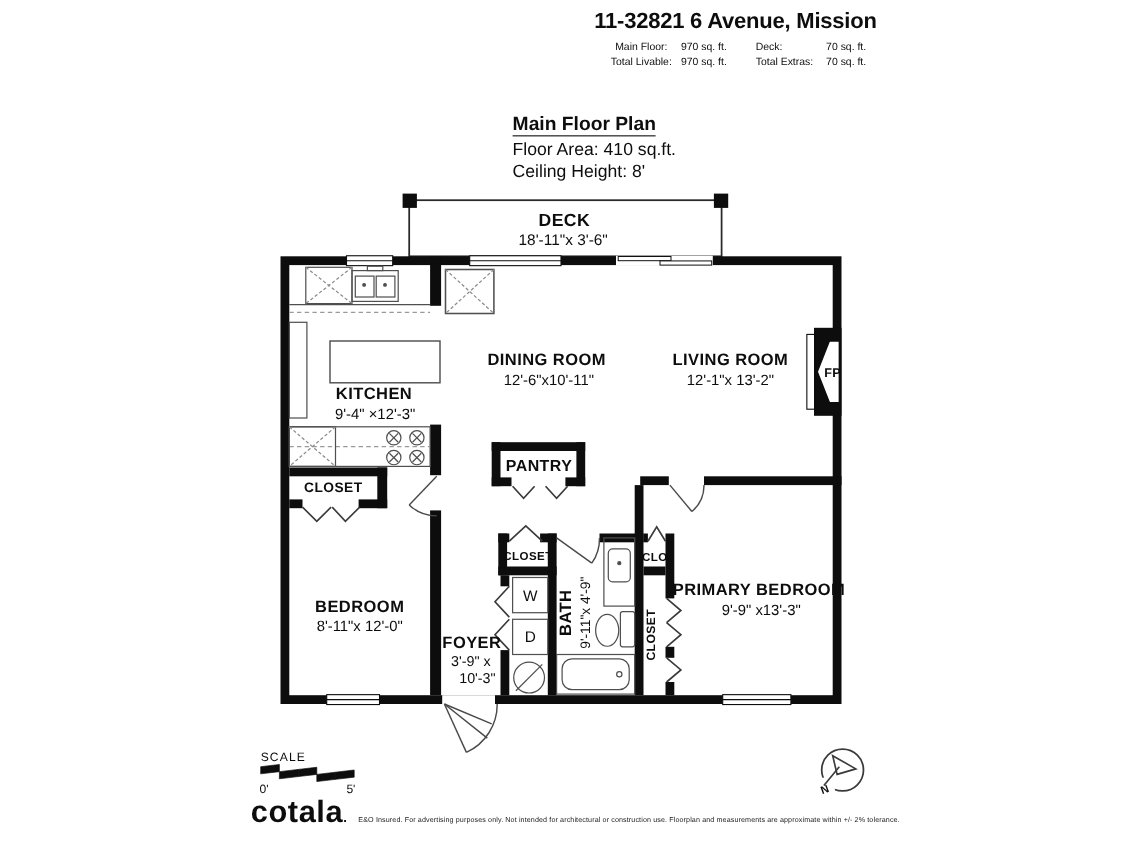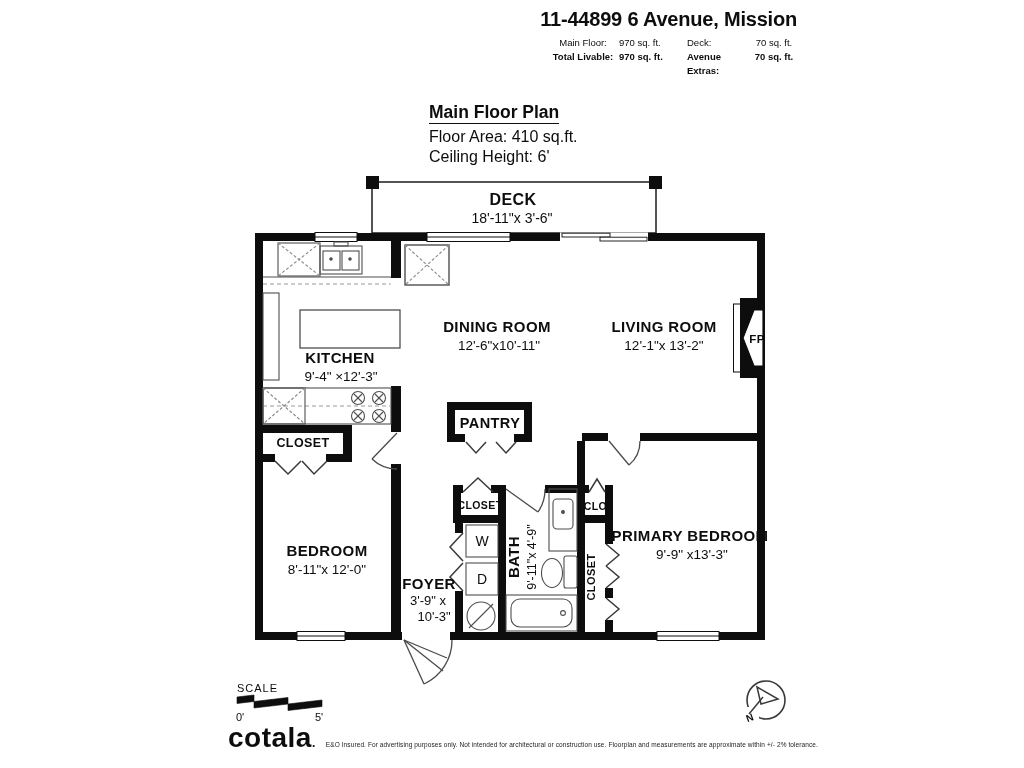--- a/index.html
+++ b/index.html
@@ -274,7 +274,7 @@
 </svg>
 
 <div class="header">
-  <div class="title">11-44899 6 Avenue, Mission</div>
+  <div class="title">11-32821 6 Avenue, Mission</div>
   <div class="hrow">
     <span class="l1">Main Floor:</span>
     <span class="v1">970 sq. ft.</span>

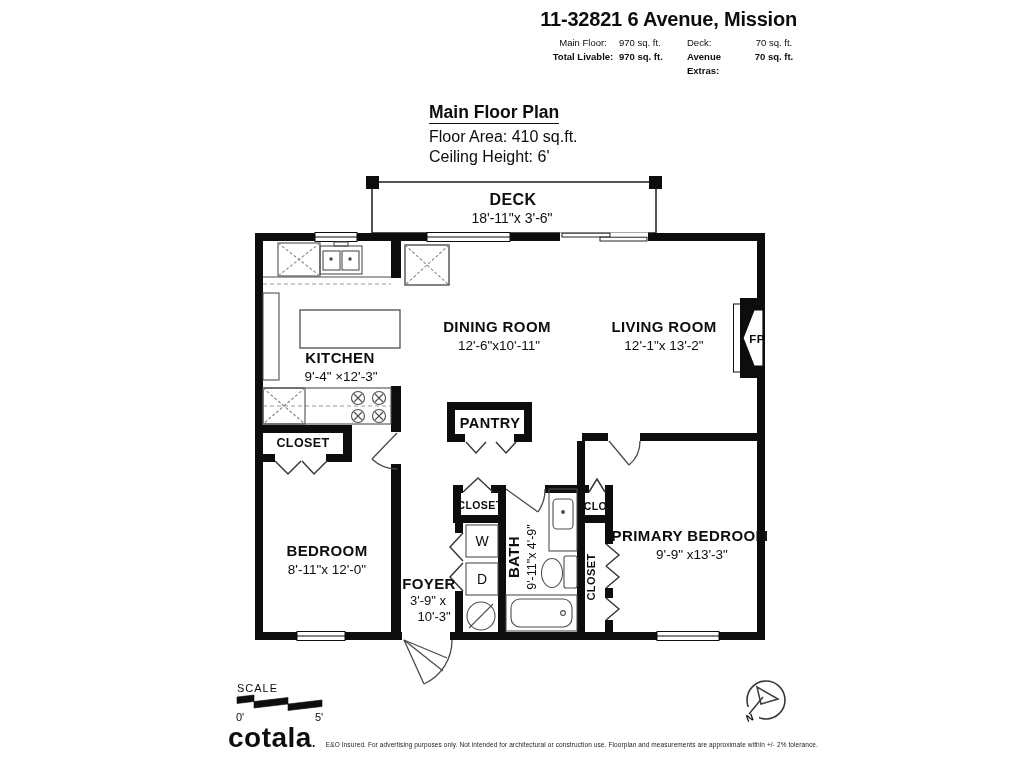--- a/index.html
+++ b/index.html
@@ -12,7 +12,7 @@
   .hrow .l1{width:72px;text-align:center;}
   .hrow .v1{width:52px;text-align:left;}
   .hrow .l2{width:64px;text-align:left;margin-left:16px;}
-  .hrow .v2{width:46px;text-align:center;}
+  .hrow .v2{width:46px;text-align:left;}
   .hrow.bold{font-weight:bold;}
   
   .plan-title{position:absolute;left:429px;top:102px;font-size:16px;line-height:20px;}

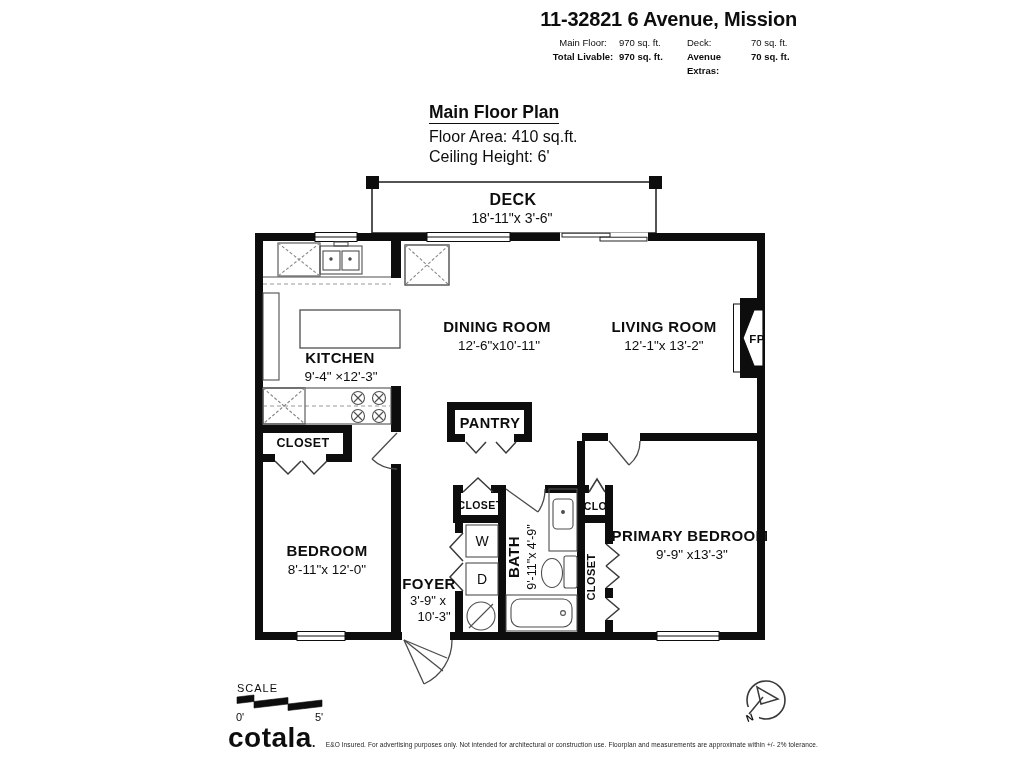--- a/index.html
+++ b/index.html
@@ -13,7 +13,7 @@
   .hrow .v1{width:52px;text-align:left;}
   .hrow .l2{width:64px;text-align:left;margin-left:16px;}
   .hrow .v2{width:46px;text-align:left;}
-  .hrow.bold{font-weight:bold;}
+  .hrow.bold{font-weight:normal;}
   
   .plan-title{position:absolute;left:429px;top:102px;font-size:16px;line-height:20px;}
   .pt-heading{font-size:17.5px;font-weight:bold;display:inline-block;border-bottom:1.6px solid #0d0d0d;

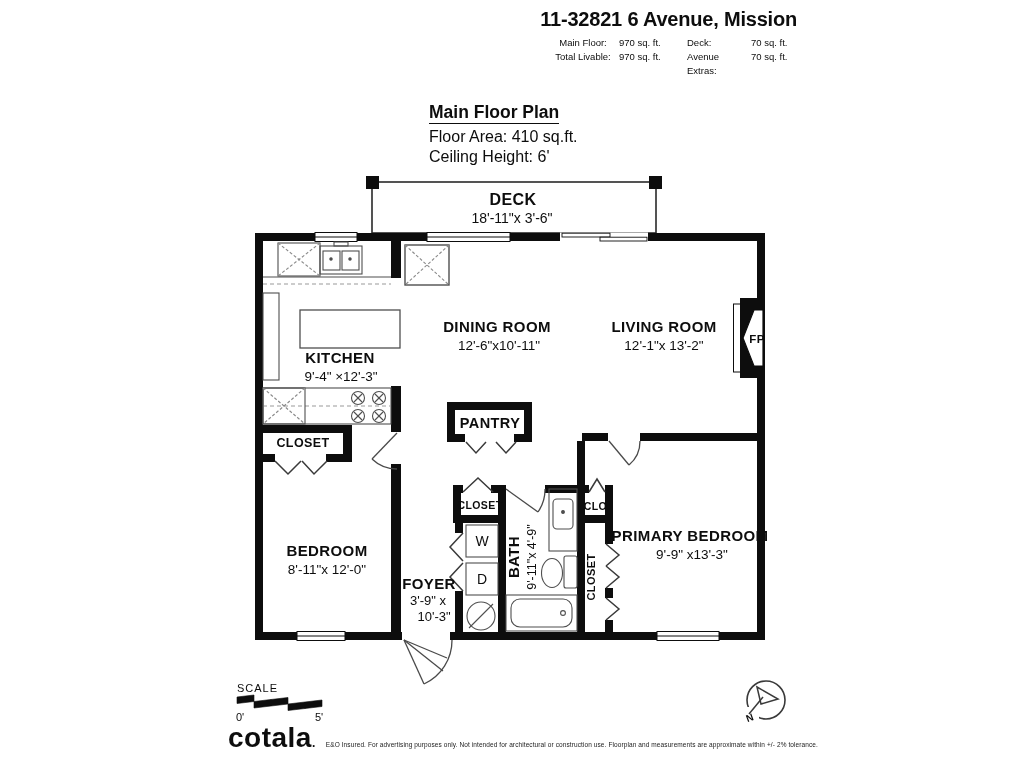--- a/index.html
+++ b/index.html
@@ -284,7 +284,7 @@
   <div class="hrow bold">
     <span class="l1">Total Livable:</span>
     <span class="v1">970 sq. ft.</span>
-    <span class="l2">Avenue Extras:</span>
+    <span class="l2">Total Extras:</span>
     <span class="v2">70 sq. ft.</span>
   </div>
 </div>

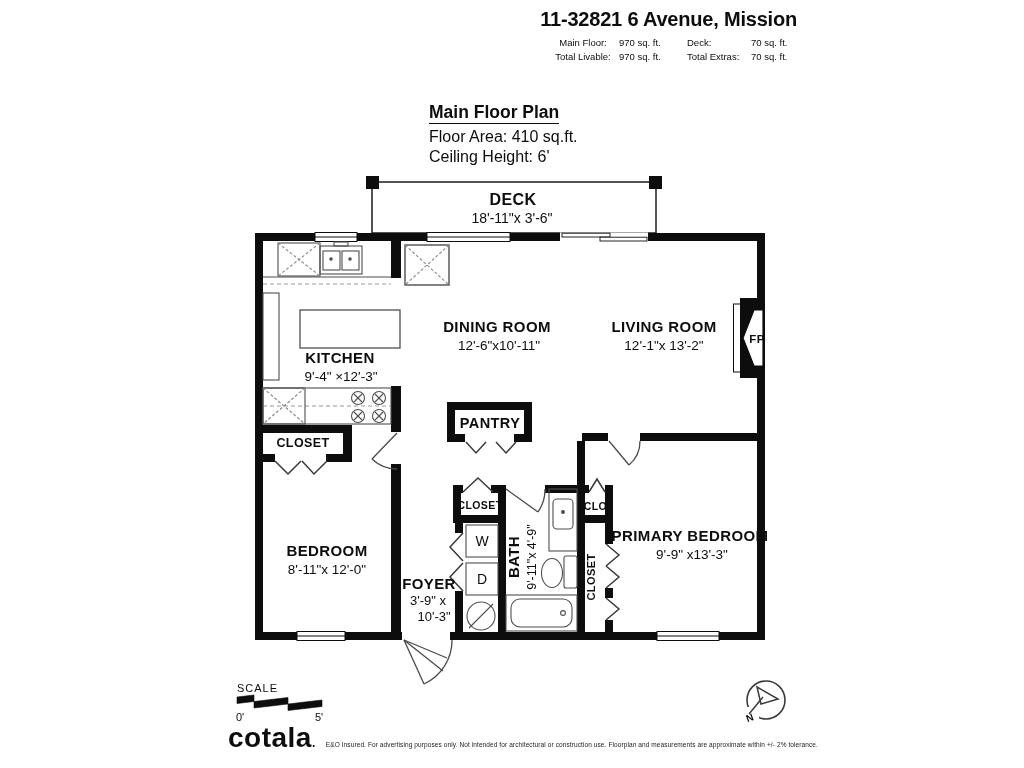--- a/index.html
+++ b/index.html
@@ -15,7 +15,7 @@
   .hrow .v2{width:46px;text-align:left;}
   .hrow.bold{font-weight:normal;}
   
-  .plan-title{position:absolute;left:429px;top:102px;font-size:16px;line-height:20px;}
+  .plan-title{position:absolute;left:466px;top:102px;font-size:16px;line-height:20px;}
   .pt-heading{font-size:17.5px;font-weight:bold;display:inline-block;border-bottom:1.6px solid #0d0d0d;
     padding-bottom:1px;margin-bottom:3px;}
   

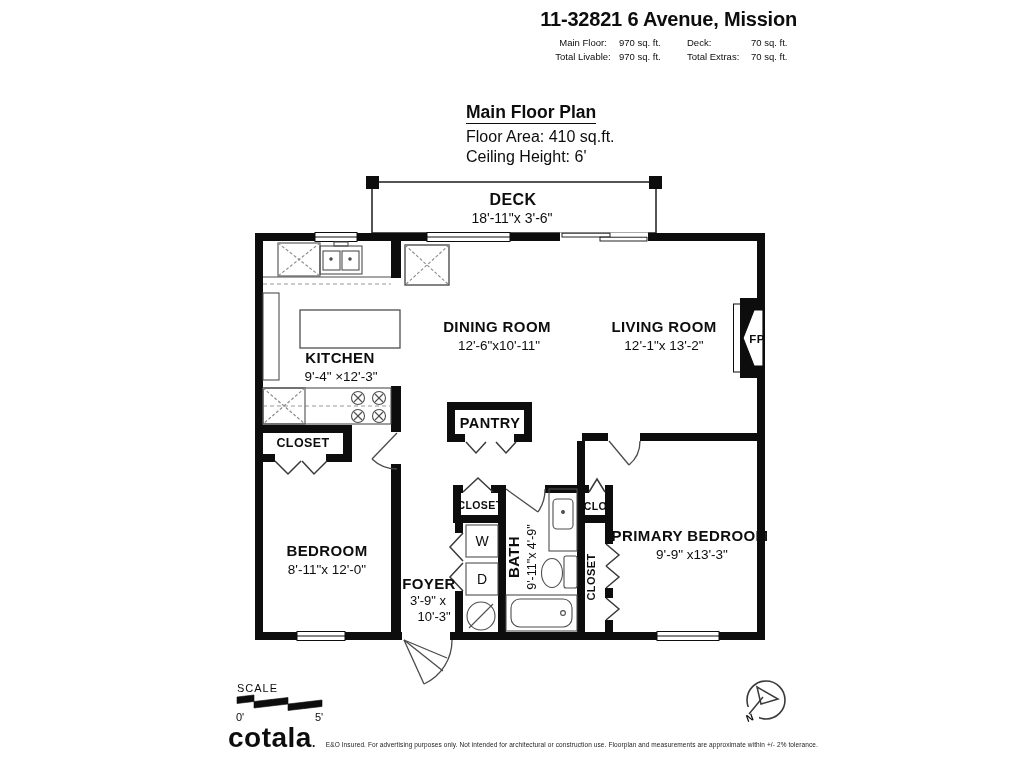--- a/index.html
+++ b/index.html
@@ -292,7 +292,7 @@
 <div class="plan-title">
   <div><span class="pt-heading">Main Floor Plan</span></div>
   <div class="pt-line">Floor Area: 410 sq.ft.</div>
-  <div class="pt-line">Ceiling Height: 6'</div>
+  <div class="pt-line">Ceiling Height: 8'</div>
 </div>
 
 <div class="footer">

